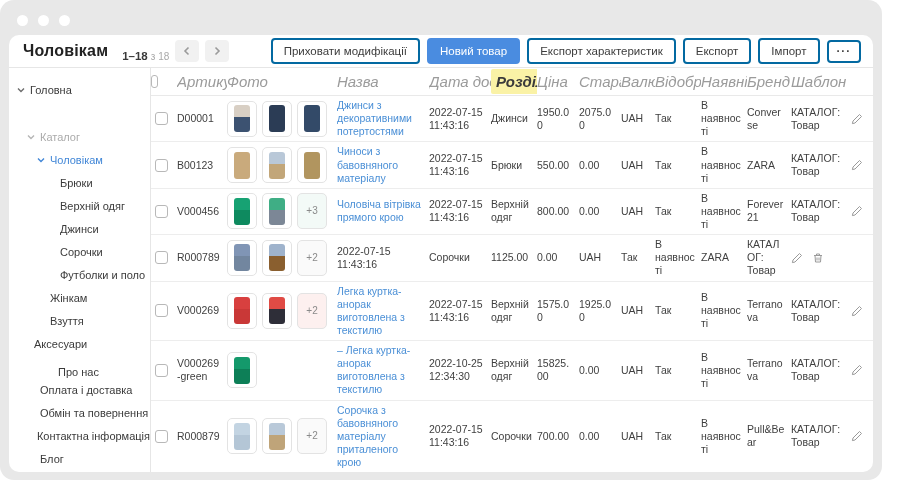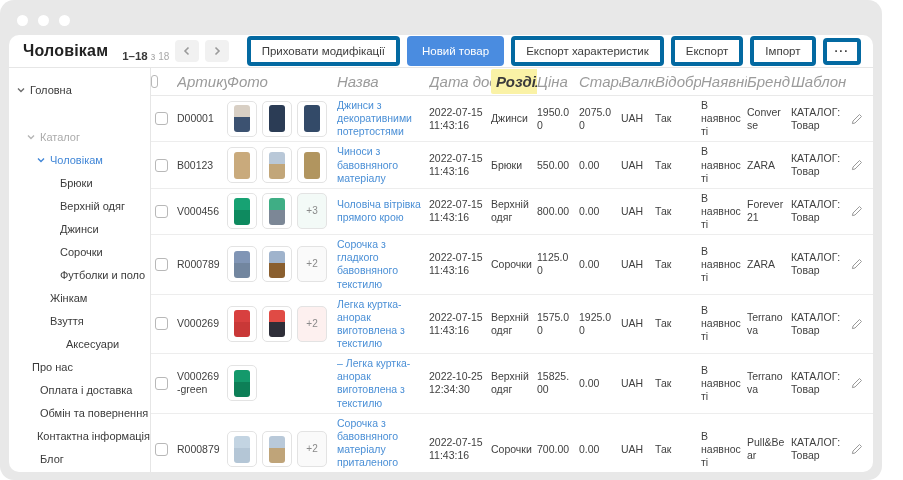--- a/index.html
+++ b/index.html
@@ -18,7 +18,7 @@
   .pg-of { font-size:10px; color:#a9a9a9; margin-left:-3px; }
   .pg-btn { width:24px; height:22px; border:none; border-radius:4px; background:#f1f1f1; display:flex; align-items:center; justify-content:center; cursor:pointer; }
   .toolbar-right { display:flex; align-items:center; gap:7px; }
-  .btn { font-family:inherit; font-size:11.5px; color:#3c3c3c; background:#fff; border:4px solid #0369a1; border-radius:4px; padding:5px 11px; cursor:pointer; white-space:nowrap; }
+  .btn { font-family:inherit; font-size:11.5px; color:#3c3c3c; background:#fff; border:2px solid #0369a1; border-radius:4px; padding:5px 11px; cursor:pointer; white-space:nowrap; }
   .btn.primary { background:#4a8ce0; border-color:#4a8ce0; color:#fff; }
   .btn.more { font-weight:700; letter-spacing:1px; padding:5px 8px; line-height:9px; }
 

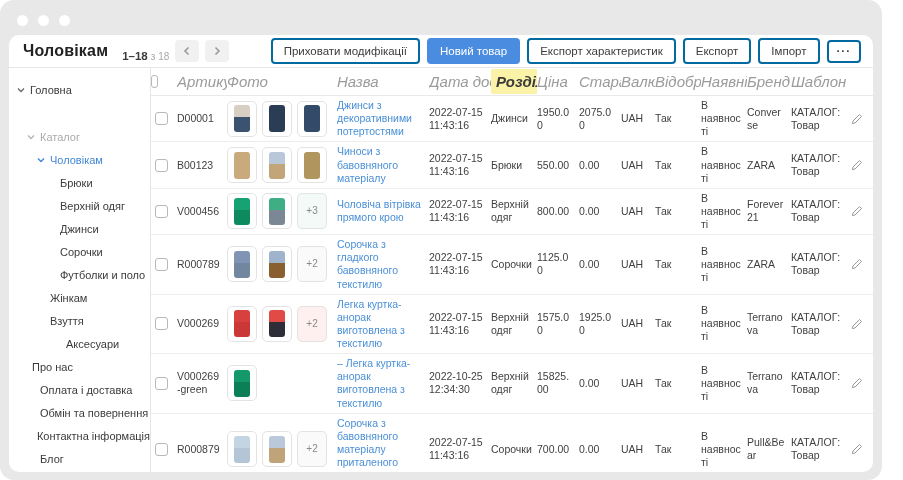--- a/index.html
+++ b/index.html
@@ -340,7 +340,6 @@
                   <span>+2</span>
                 </div>
               </div>
-    <div class="cell c-name"><a>Сорочка з гладкого бавовняного текстилю</a></div>
     <div class="cell c-date">2022-07-15 11:43:16</div>
     <div class="cell c-section">Сорочки</div>
     <div class="cell c-price">1125.00</div>

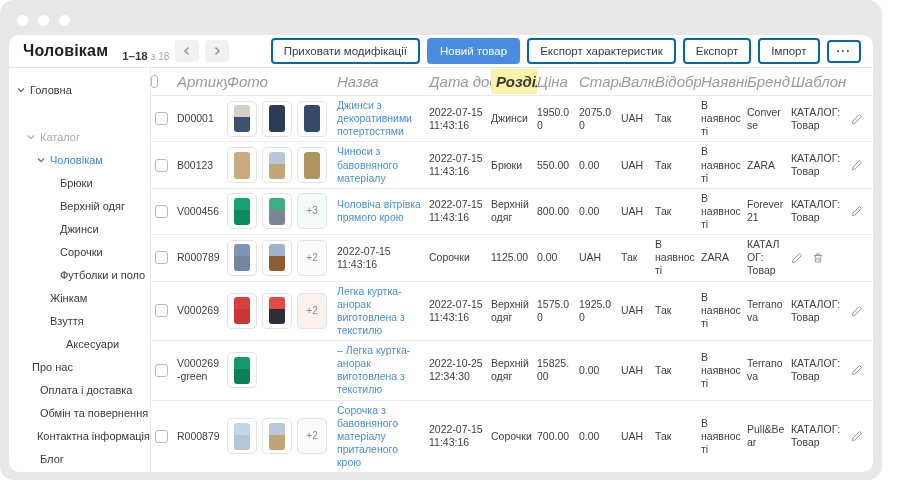--- a/index.html
+++ b/index.html
@@ -144,7 +144,7 @@
             <span class="chev"></span>
             <span>Взуття</span>
           </div>
-          <div class="side-item state-normal" style="padding-left: 44px;">
+          <div class="side-item state-normal" style="padding-left: 12px;">
             <span class="chev"></span>
             <span>Аксесуари</span>
           </div>

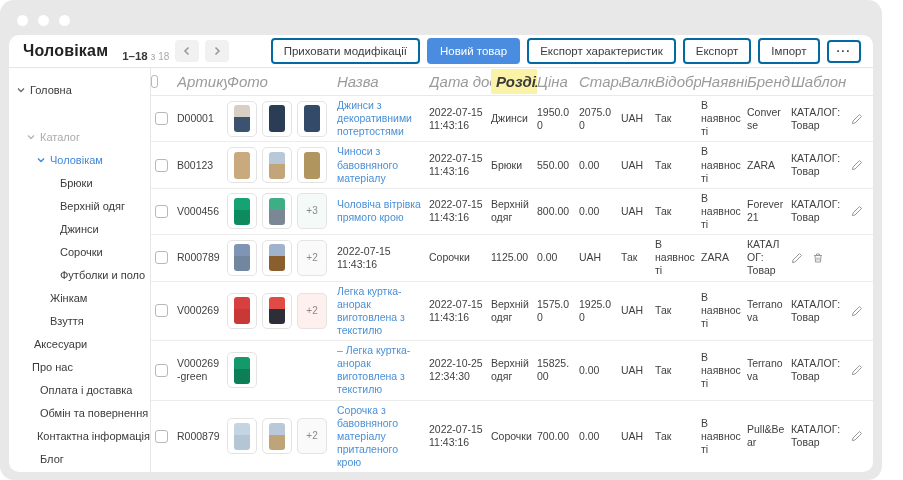--- a/index.html
+++ b/index.html
@@ -148,7 +148,7 @@
             <span class="chev"></span>
             <span>Аксесуари</span>
           </div>
-          <div class="side-item state-normal" style="padding-left: 10px;">
+          <div class="side-item state-normal" style="padding-left: 36px; align-items: flex-end;">
             <span class="chev"></span>
             <span>Про нас</span>
           </div>

